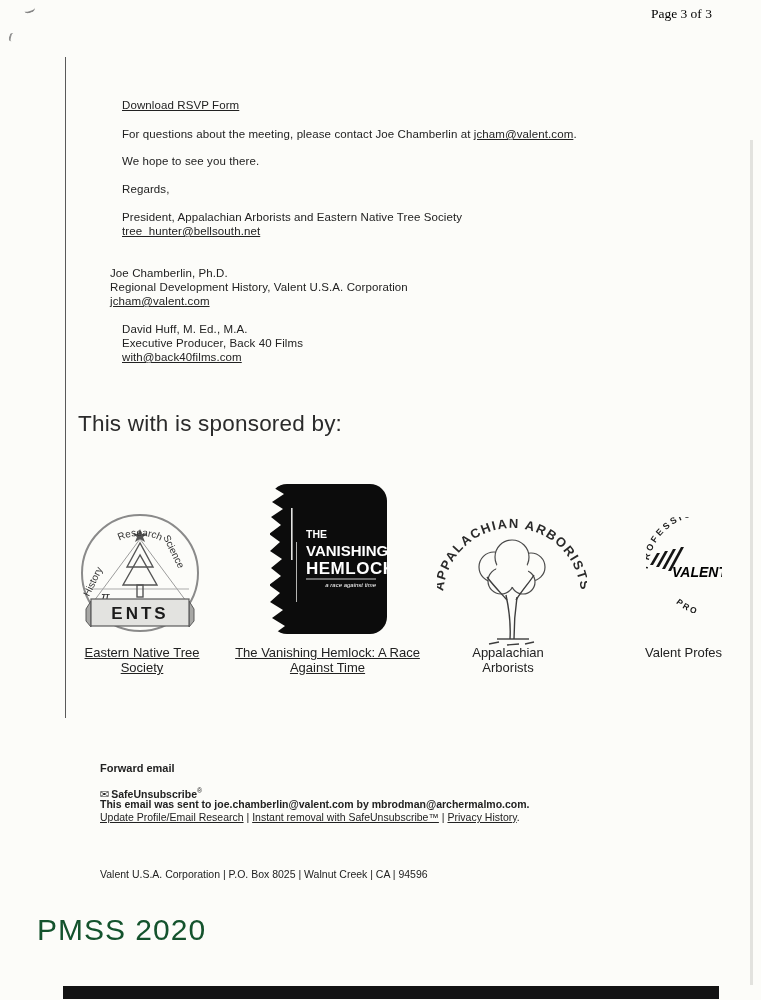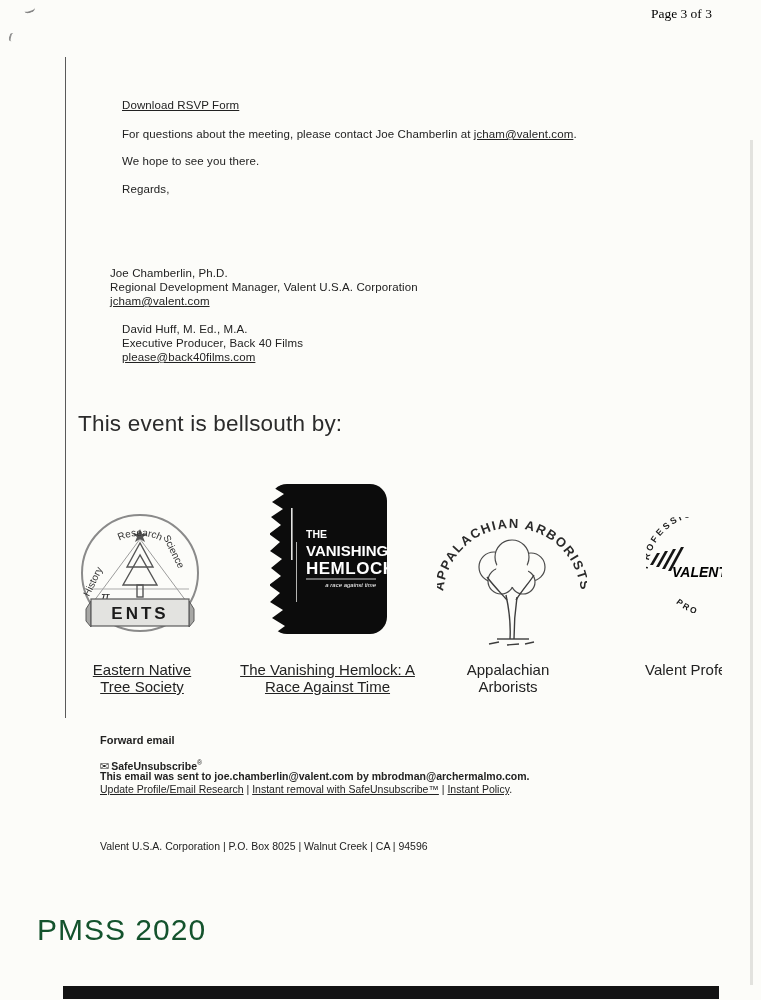--- a/index.html
+++ b/index.html
@@ -79,6 +79,7 @@
 <div class="abs body-text regards-line">Regards,</div>
 
 <div class="abs body-text sig1">
+  <div>President, Appalachian Arborists and Eastern Native Tree Society</div>
 </div>
 
 <div class="abs body-text sig2">

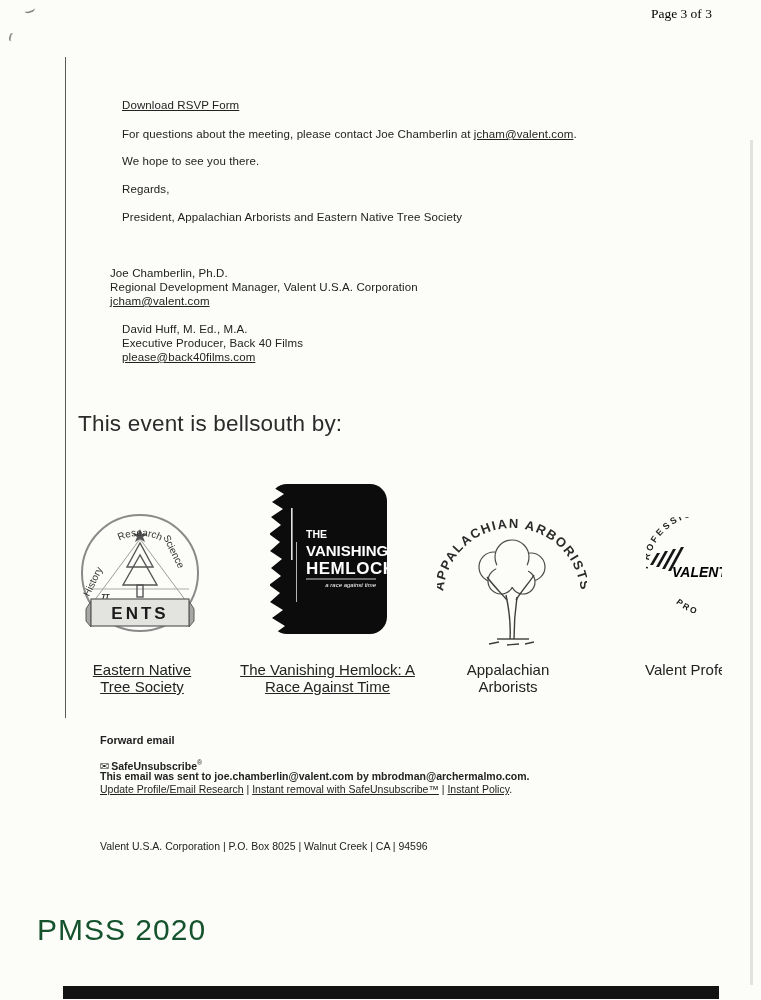--- a/index.html
+++ b/index.html
@@ -80,6 +80,7 @@
 
 <div class="abs body-text sig1">
   <div>President, Appalachian Arborists and Eastern Native Tree Society</div>
+  <div><span class="u link">tree_hunter@bellsouth.net</span></div>
 </div>
 
 <div class="abs body-text sig2">

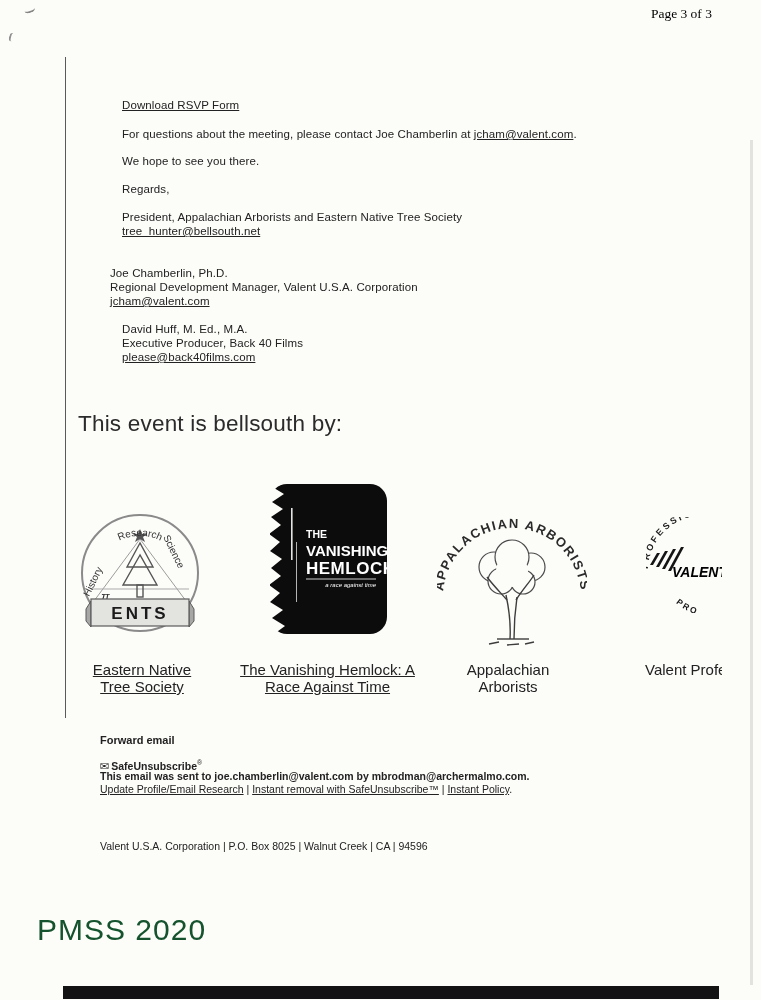--- a/index.html
+++ b/index.html
@@ -85,7 +85,7 @@
 
 <div class="abs body-text sig2">
   <div>Joe Chamberlin, Ph.D.</div>
-  <div>Regional Development Manager, Valent U.S.A. Corporation</div>
+  <div>Regional Development History, Valent U.S.A. Corporation</div>
   <div><span class="u link">jcham@valent.com</span></div>
 </div>
 

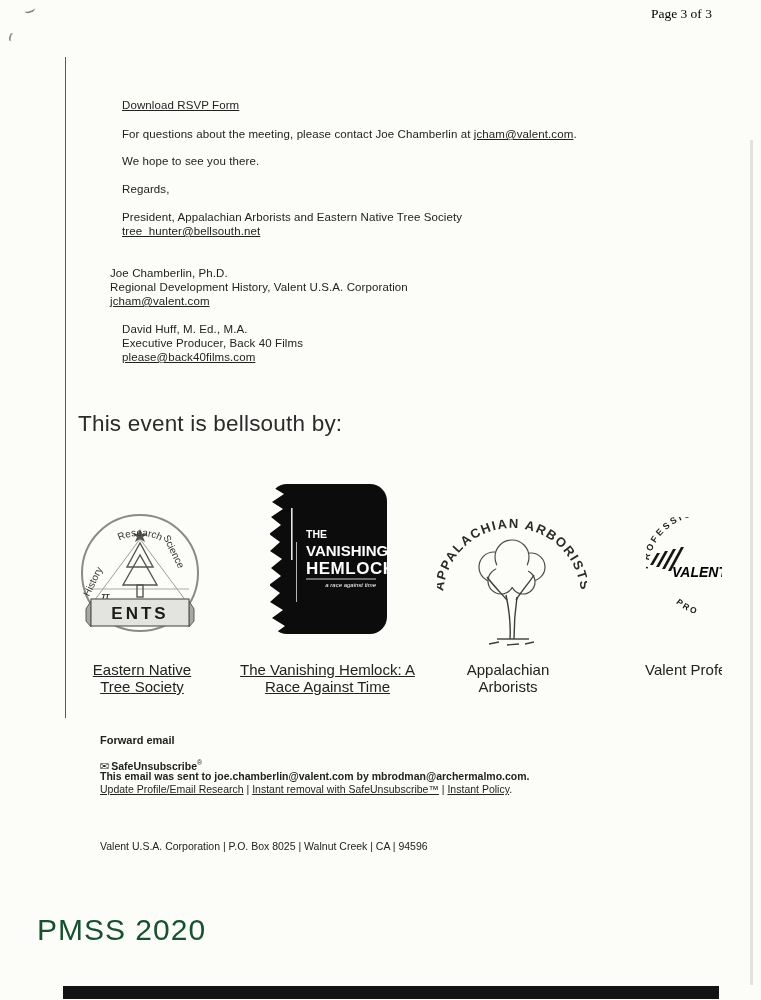--- a/index.html
+++ b/index.html
@@ -92,7 +92,7 @@
 <div class="abs body-text sig3">
   <div>David Huff, M. Ed., M.A.</div>
   <div>Executive Producer, Back 40 Films</div>
-  <div><span class="u link">please@back40films.com</span></div>
+  <div><span class="u link">with@back40films.com</span></div>
 </div>
 
 <div class="abs sponsors-heading">This event is bellsouth by:</div>

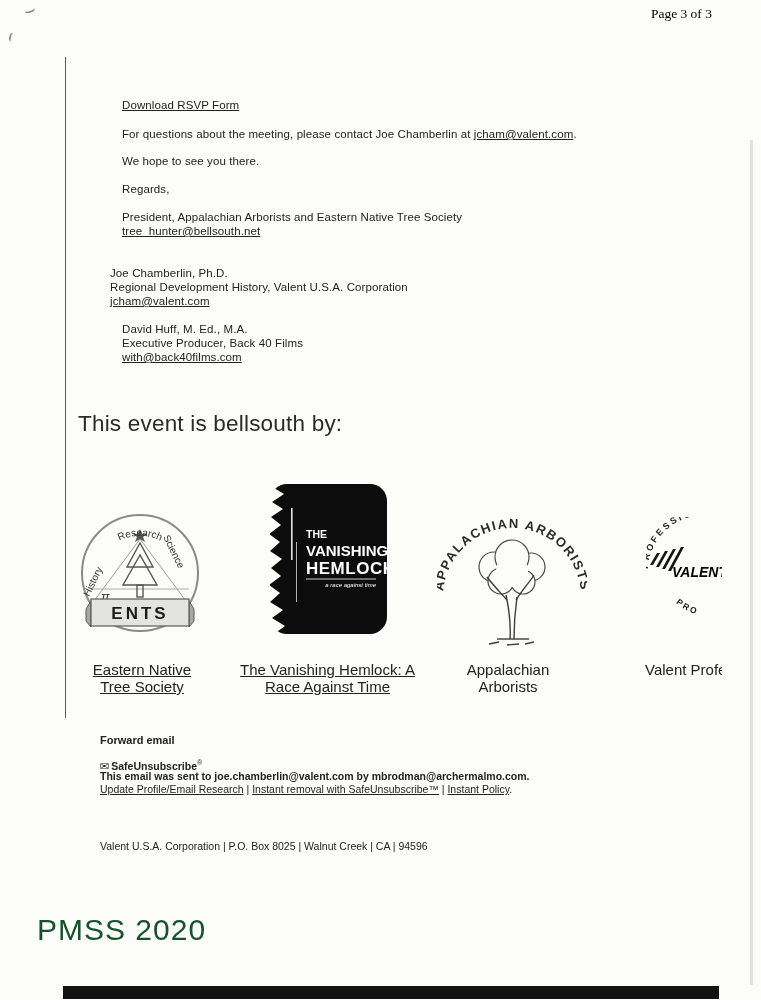--- a/index.html
+++ b/index.html
@@ -95,7 +95,7 @@
   <div><span class="u link">with@back40films.com</span></div>
 </div>
 
-<div class="abs sponsors-heading">This event is bellsouth by:</div>
+<div class="abs sponsors-heading">This with is sponsored by:</div>
 
 <svg class="abs logo-ents" viewBox="0 0 126 132">
   <circle cx="63" cy="64" r="58" fill="none" stroke="#8a8a8a" stroke-width="2"></circle>

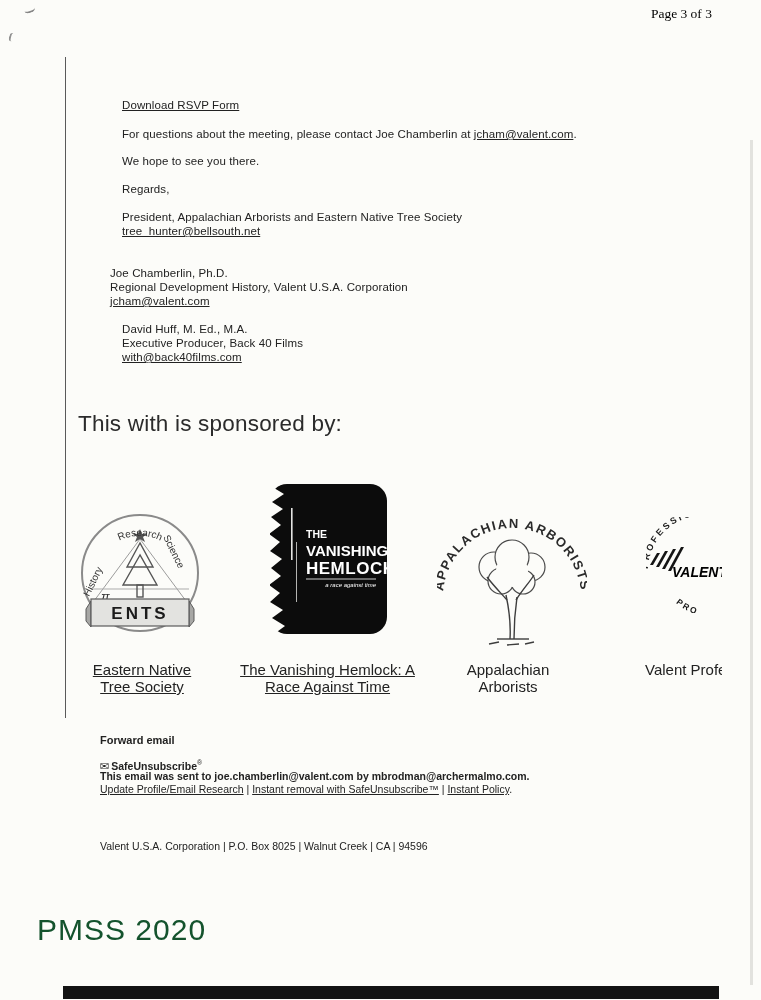--- a/index.html
+++ b/index.html
@@ -40,7 +40,7 @@
   .logo-valent-clip { left:646px; top:517px; width:76px; height:102px; overflow:hidden; }
   .logo-valent-clip svg { width:110px; height:110px; }
 
-  .caption { top:645px; font-size:15px; color:#222; text-align:center;margin-top:16px; }
+  .caption { top:645px; font-size:13px; color:#222; text-align:center; }
   .cap-ents { left:77px; width:130px; }
   .cap-hemlock { left:221px; width:213px; }
   .cap-appalachian { left:453px; width:110px; }

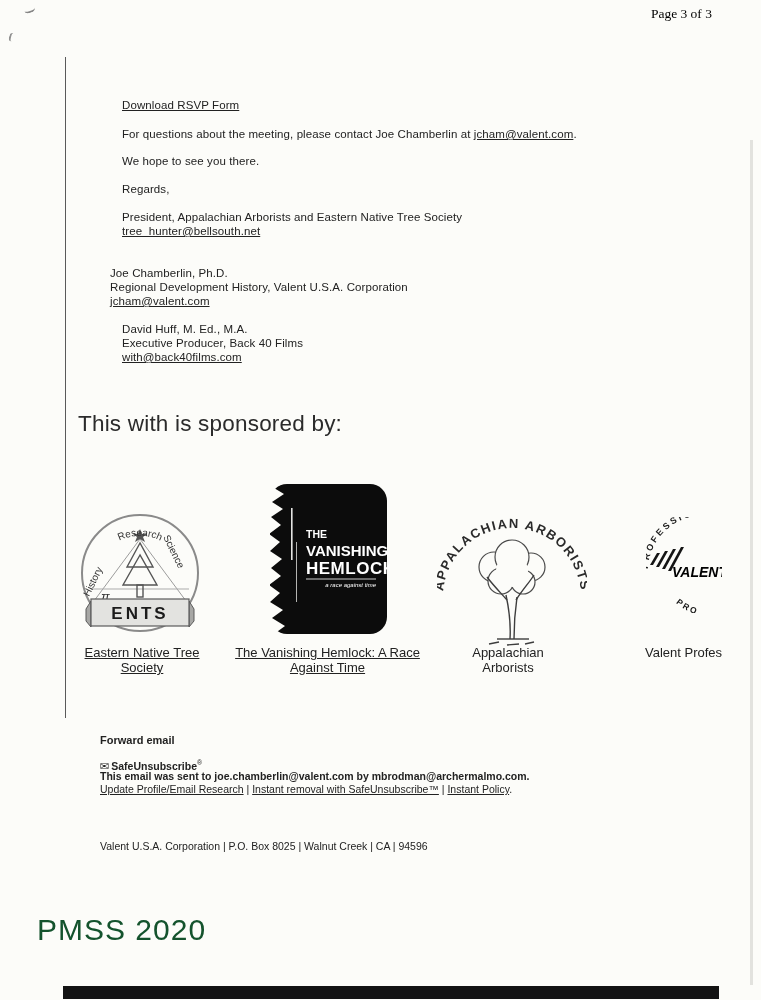--- a/index.html
+++ b/index.html
@@ -46,7 +46,7 @@
   .cap-appalachian { left:453px; width:110px; }
   .cap-valent { left:645px; width:77px; text-align:left; white-space:nowrap; overflow:hidden; }
 
-  .footer-text { font-size:10.5px; line-height:13px; color:#222; }
+  .footer-text { font-size:10.5px; line-height:13px; color:#222;margin-top:28px; }
   .forward-email { left:100px; top:734px; font-size:11px; font-weight:bold; }
   .safeunsub-line { left:100px; top:756px; }
   .safeunsub-label { font-weight:bold; }

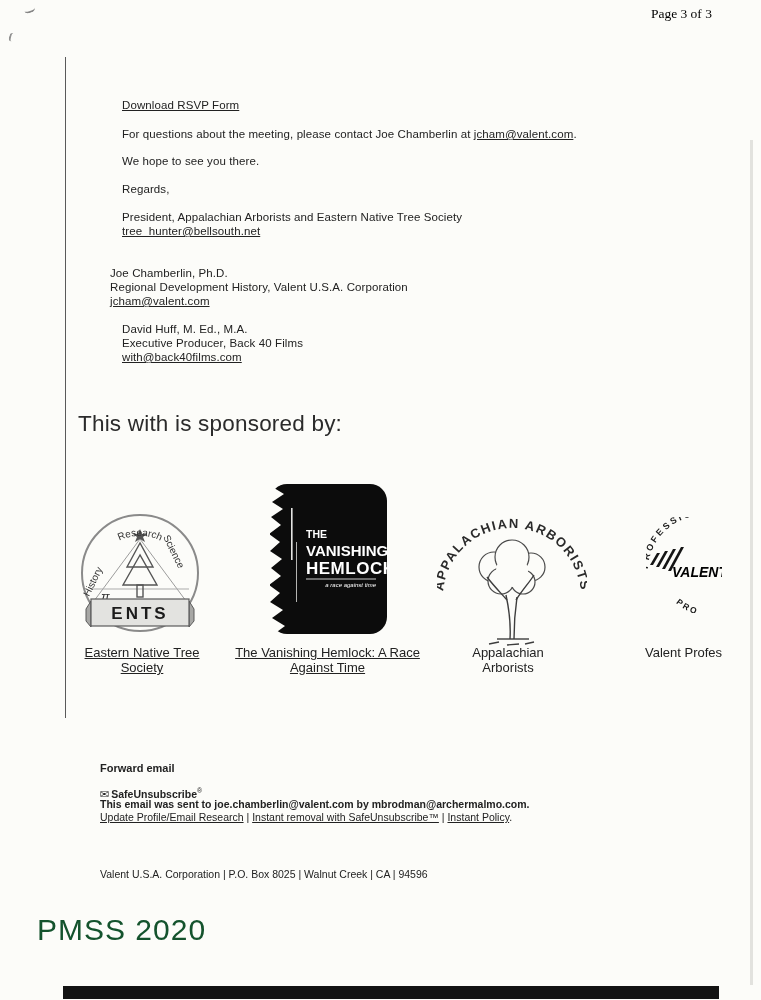--- a/index.html
+++ b/index.html
@@ -189,7 +189,7 @@
 
 <div class="abs footer-text sent-line">This email was sent to joe.chamberlin@valent.com by mbrodman@archermalmo.com.</div>
 
-<div class="abs footer-text links-line"><span class="u link">Update Profile/Email Research</span><span> | </span><span class="u link">Instant removal with SafeUnsubscribe™</span><span> | </span><span class="u link">Instant Policy</span><span>.</span></div>
+<div class="abs footer-text links-line"><span class="u link">Update Profile/Email Research</span><span> | </span><span class="u link">Instant removal with SafeUnsubscribe™</span><span> | </span><span class="u link">Privacy History</span><span>.</span></div>
 
 <div class="abs footer-text address-line">Valent U.S.A. Corporation | P.O. Box 8025 | Walnut Creek | CA | 94596</div>
 

